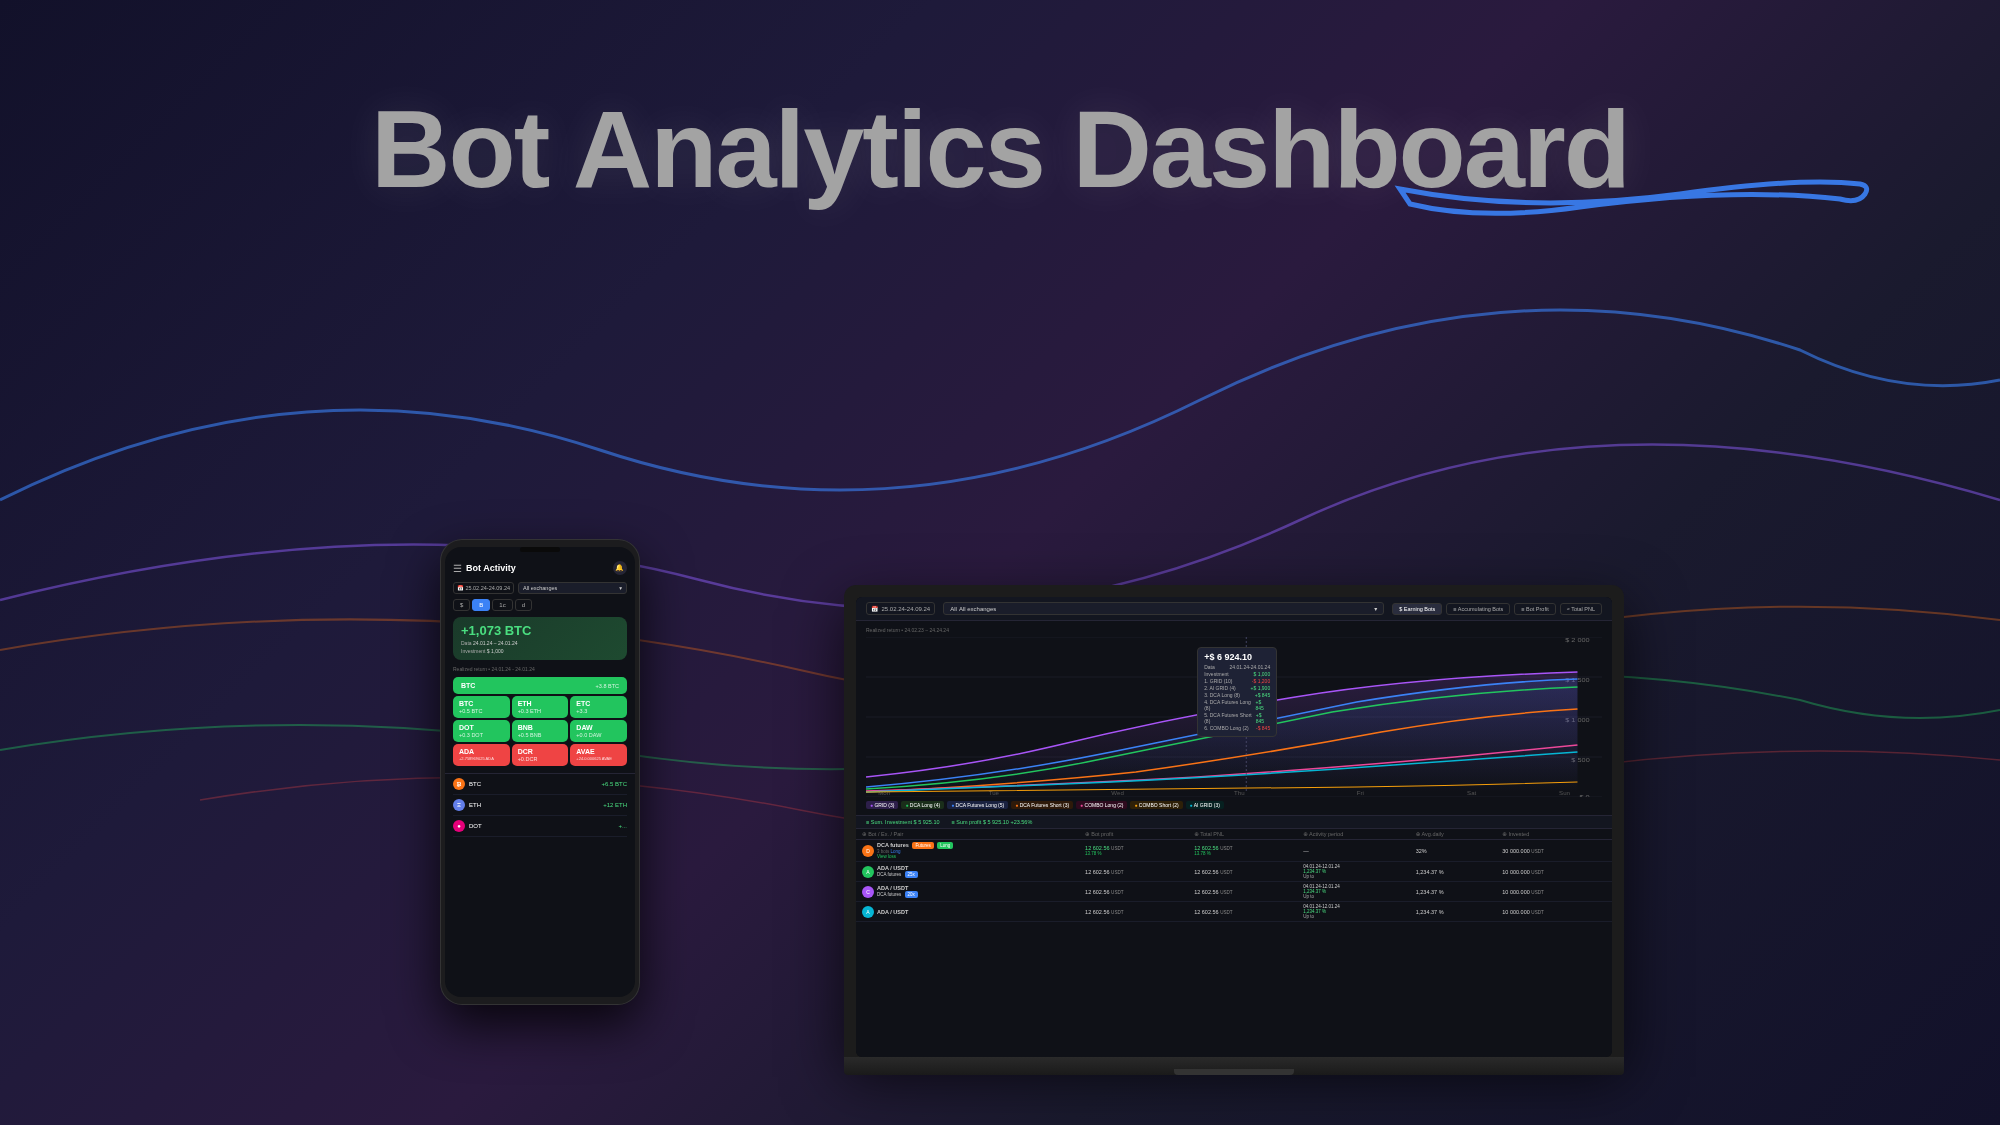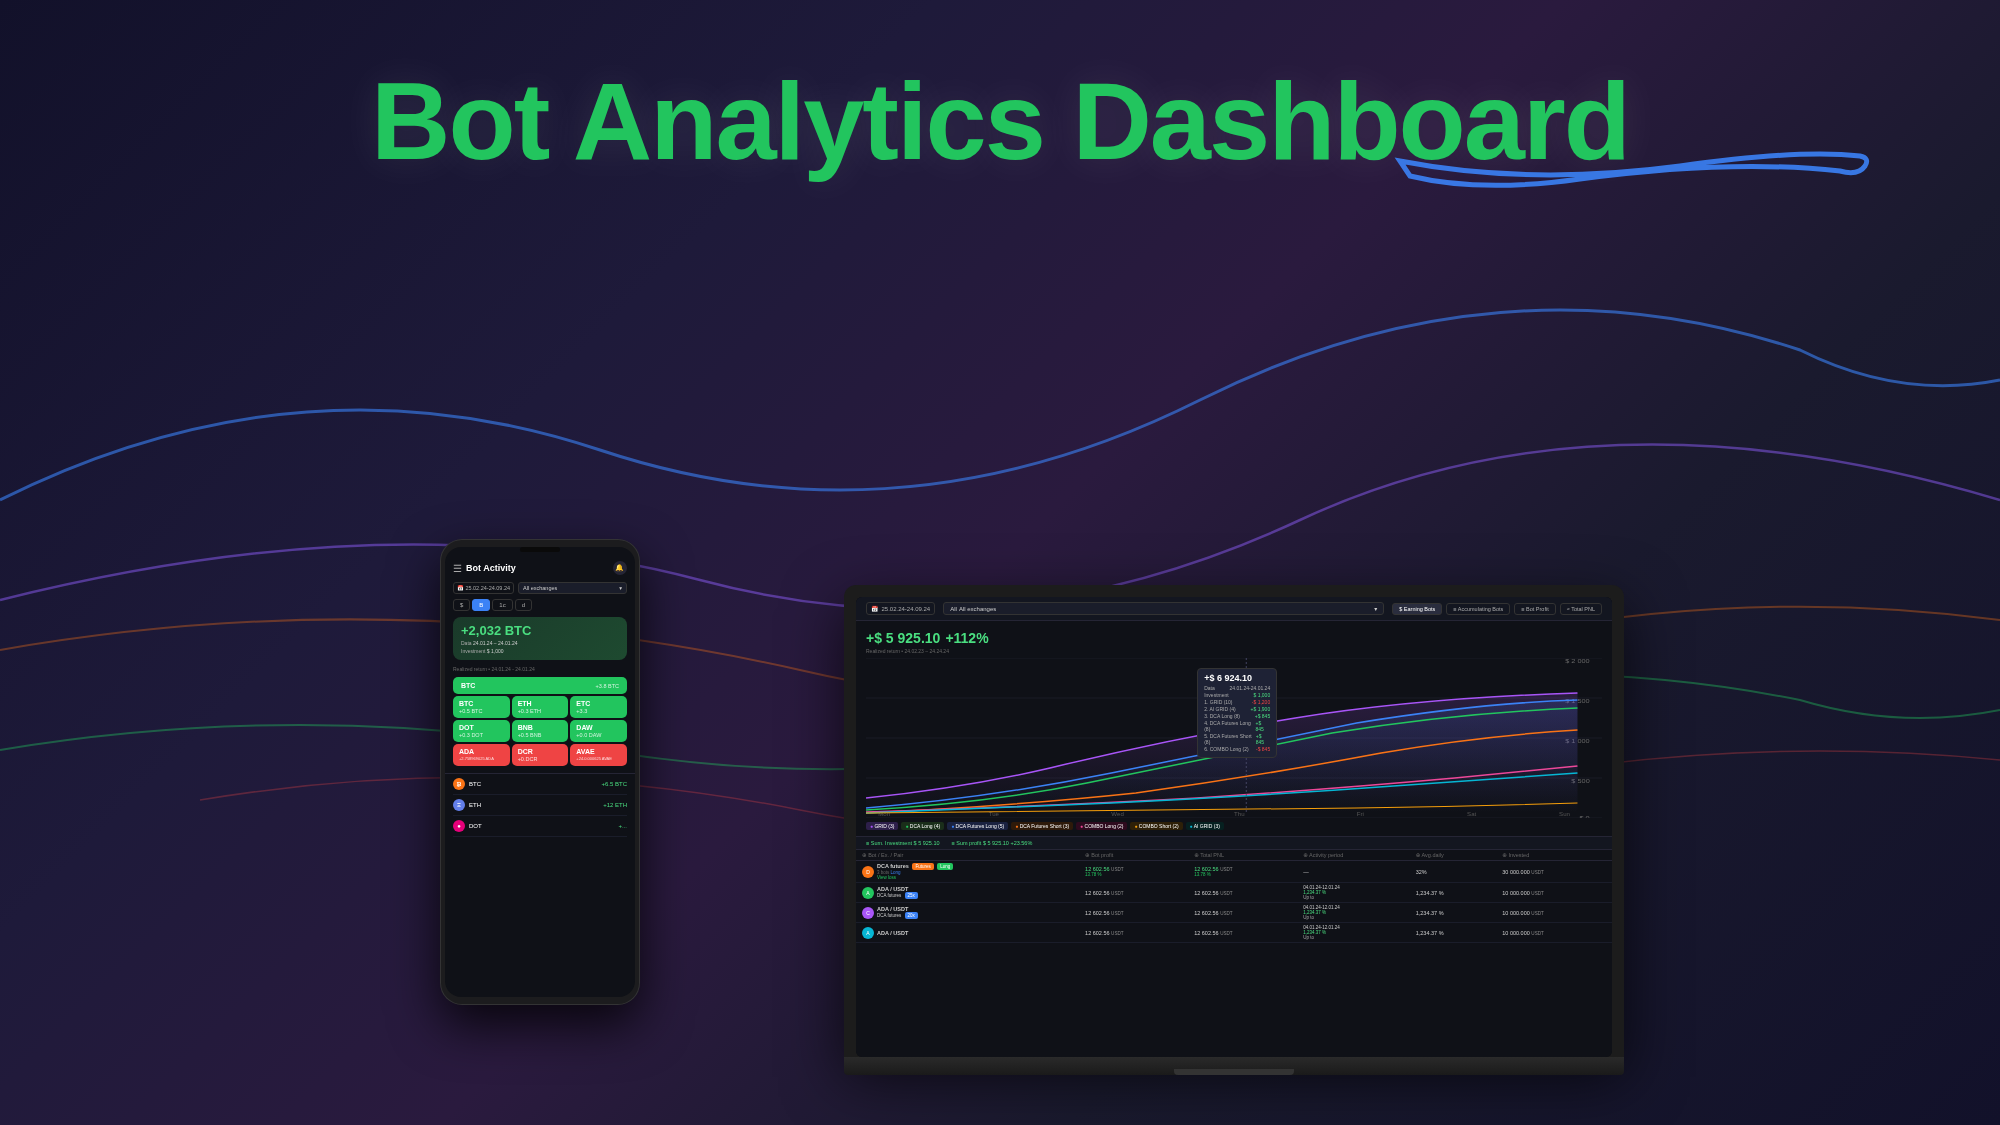--- a/index.html
+++ b/index.html
@@ -46,10 +46,11 @@
     .main-title {
       font-size: 110px;
       font-weight: 900;
-      color: #22c55e;
+      color: #a3a3a3;
       letter-spacing: -2px;
       line-height: 1.1;
       text-shadow: 0 0 40px rgba(255,255,255,0.1);
+      margin-top: 28px;
     }
 
     

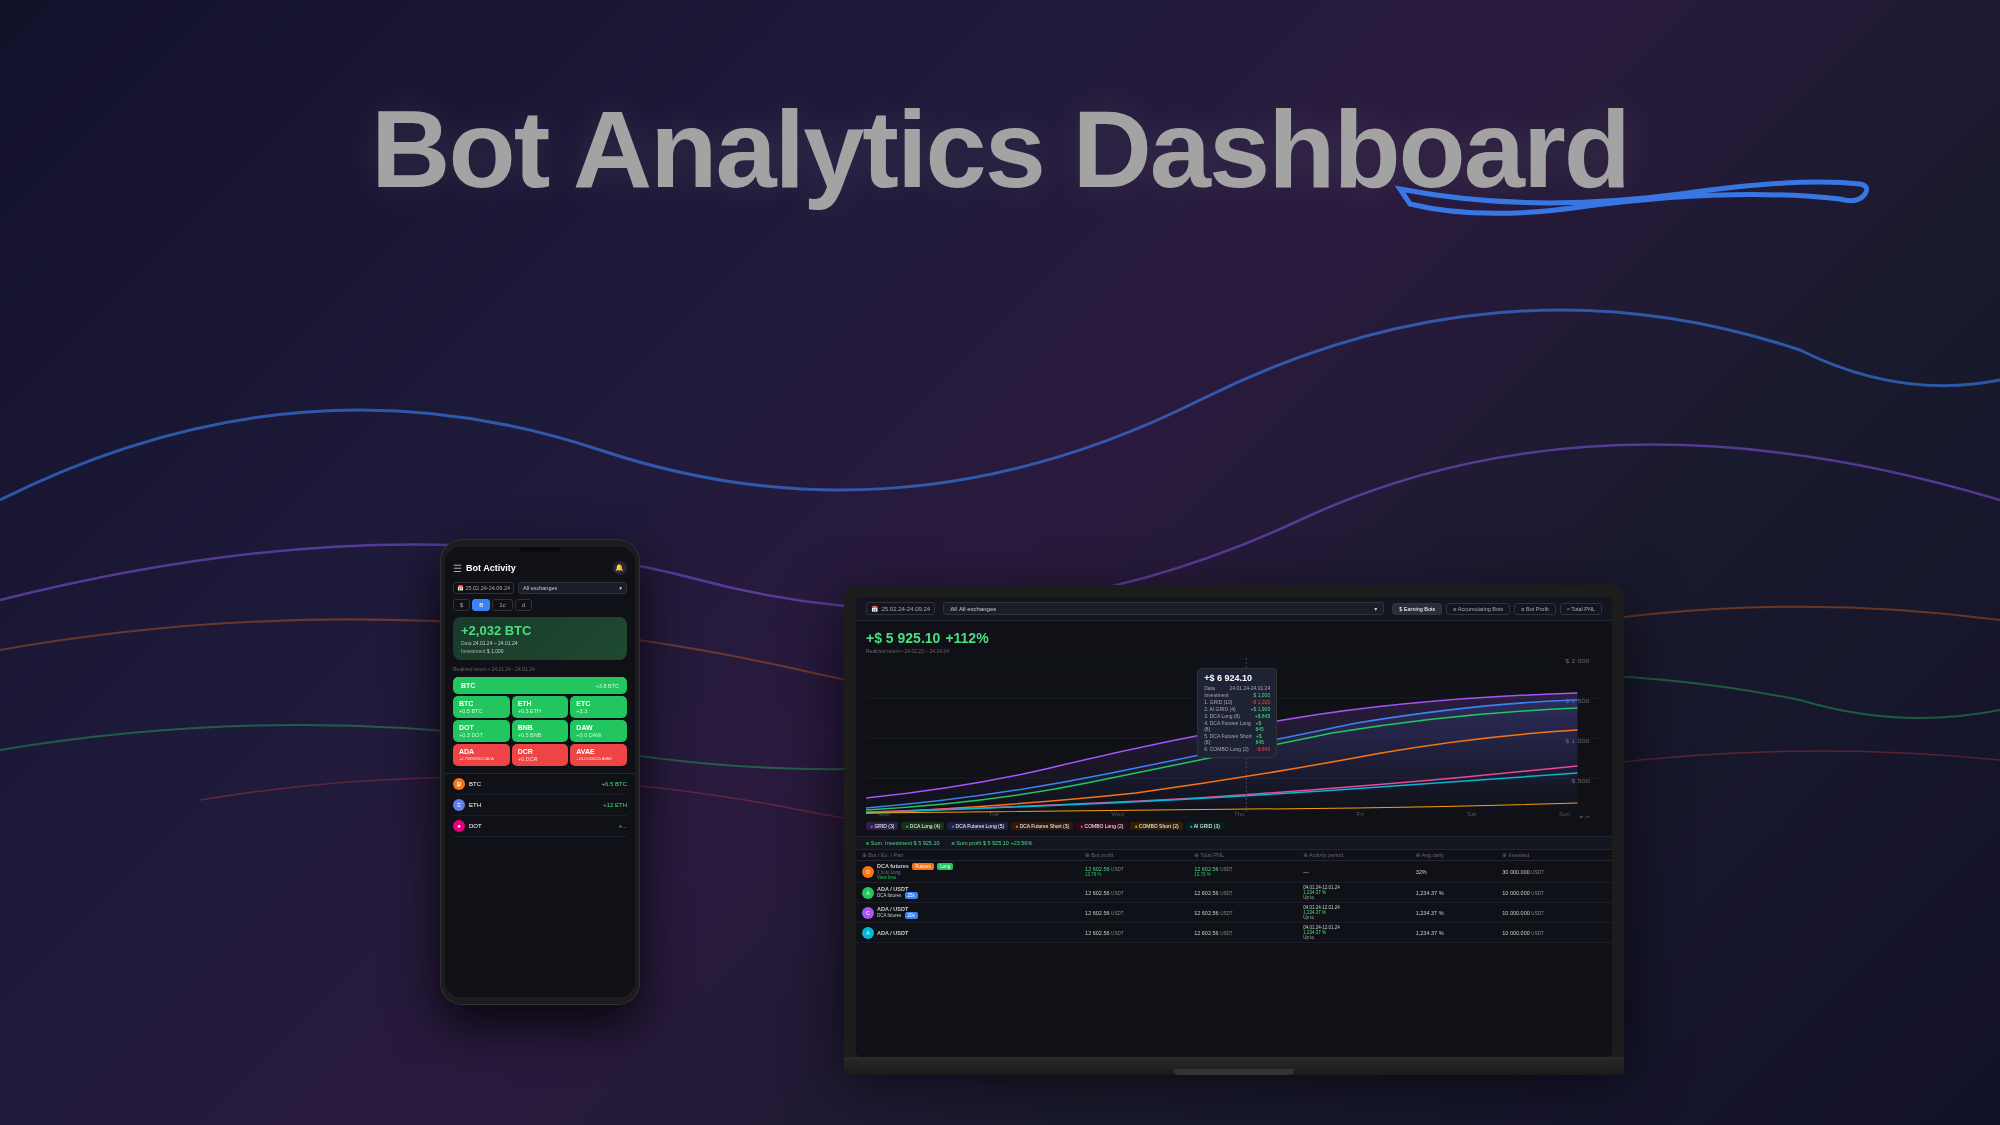--- a/index.html
+++ b/index.html
@@ -816,7 +816,7 @@
       </div>
 
       <div class="phone-profit-card">
-        <div class="phone-profit-val">+2,032 BTC</div>
+        <div class="phone-profit-val">+1,073 BTC</div>
         <div class="phone-profit-meta">
           Data <span>24.01.24 – 24.01.24</span>
         </div>

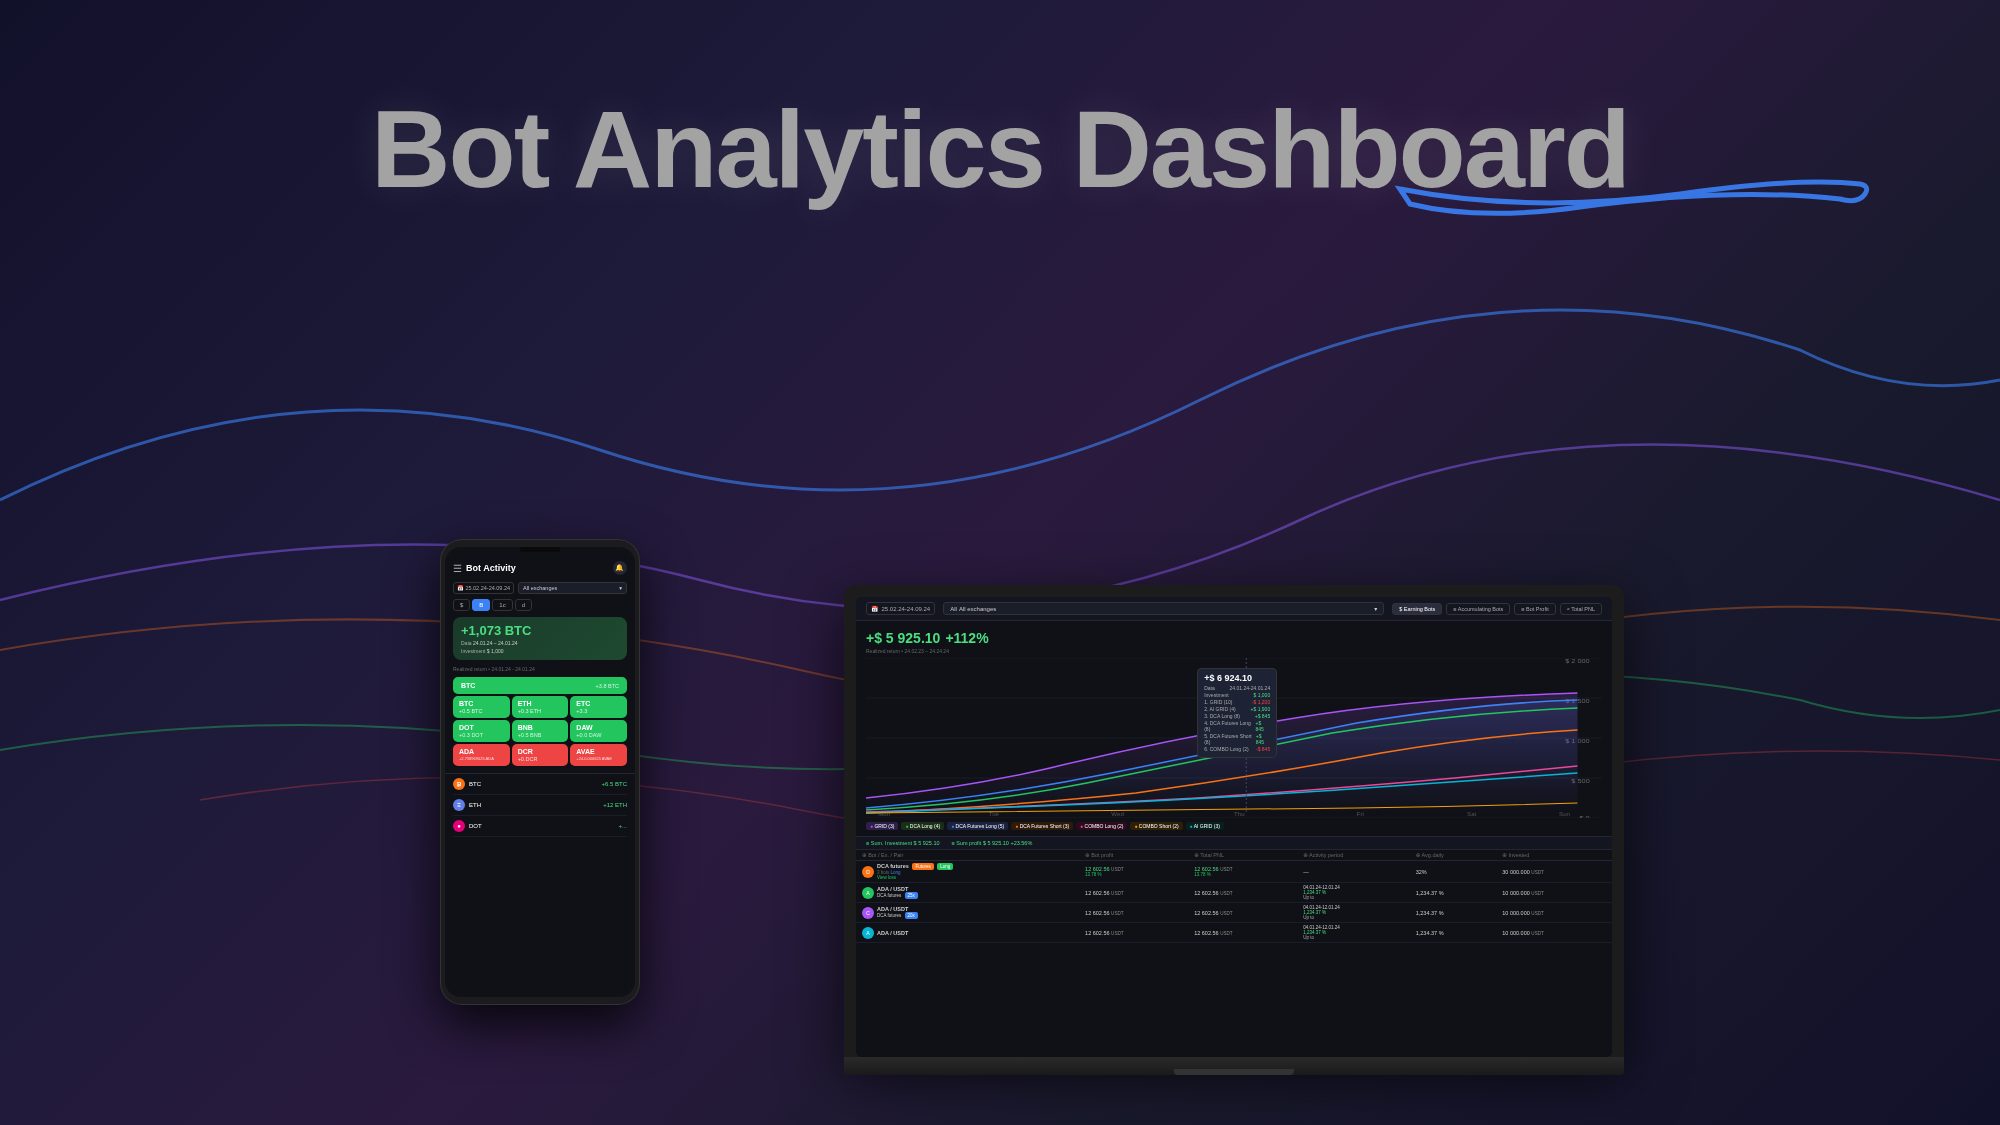--- a/index.html
+++ b/index.html
@@ -559,10 +559,6 @@
         </div>
 
         <div class="dash-chart-area">
-          <div class="dash-profit">
-            <span>+$ 5 925.10</span>
-            <span>+112%</span>
-          </div>
           <div class="dash-subtitle">Realized return • 24.02.23 – 24.24.24</div>
 
           <div class="chart-wrapper">

